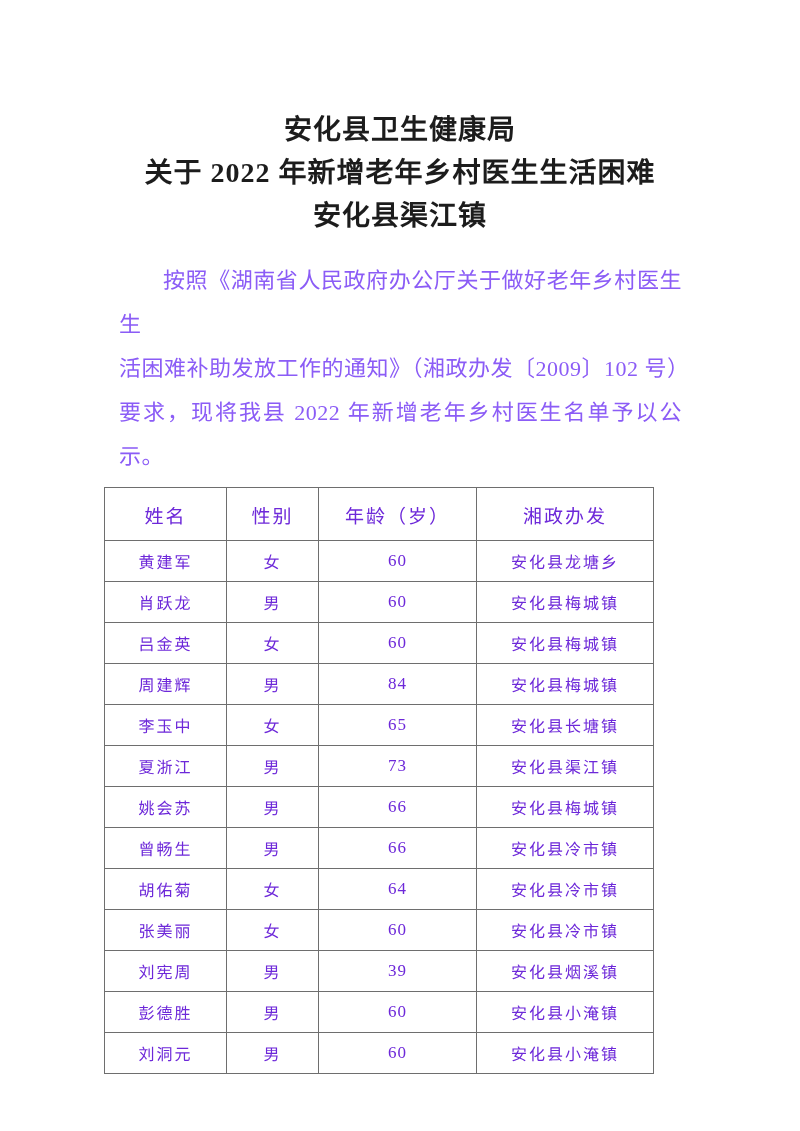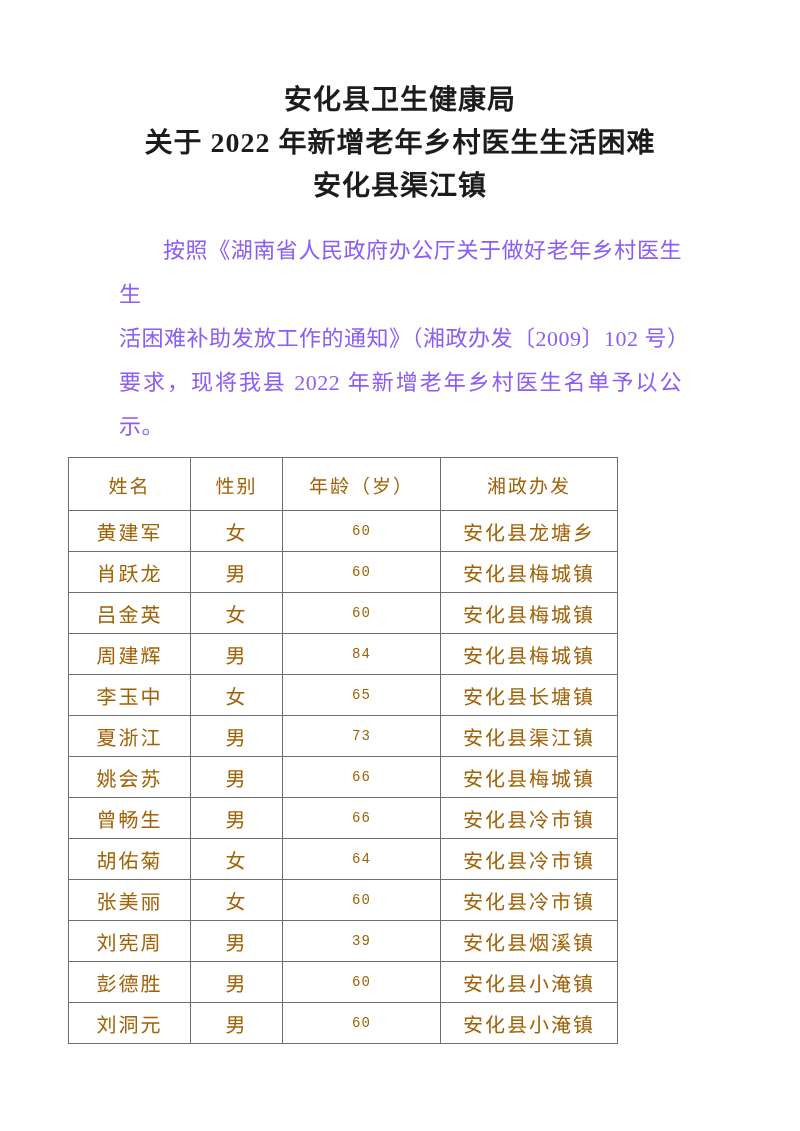--- a/index.html
+++ b/index.html
@@ -17,7 +17,7 @@
   }
   
   .title-block {
-    padding-top: 78px;
+    padding-top: 108px;
     text-align: center;
     color: #1c1c1c;
     font-weight: bold;

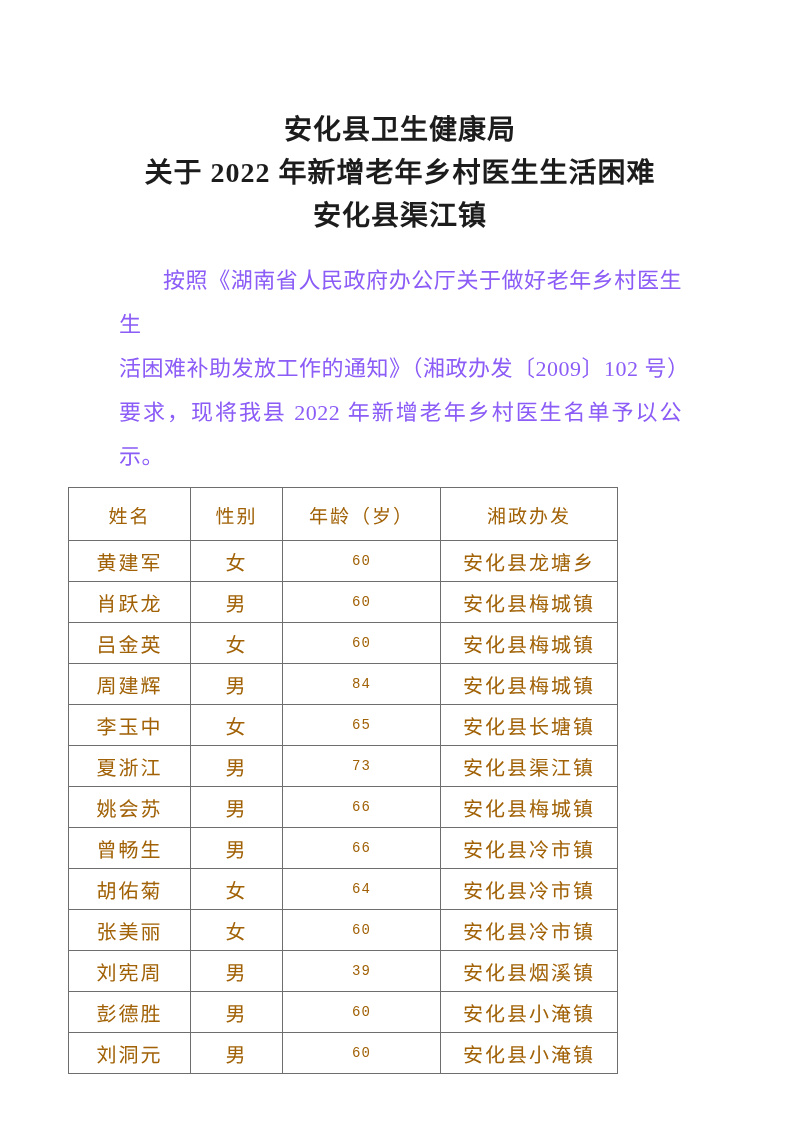--- a/index.html
+++ b/index.html
@@ -41,11 +41,11 @@
   .para-line.last  { text-align-last: left; }
   
   table.doctor-table {
-    margin: 8px 0 0 68px;
+    margin: 8px 0 0 104px;
     width: 549px;
     border-collapse: collapse;
     table-layout: fixed;
-    color: #a16207;
+    color: #6d28d9;
     font-size: 19px;
   }
   table.doctor-table th,

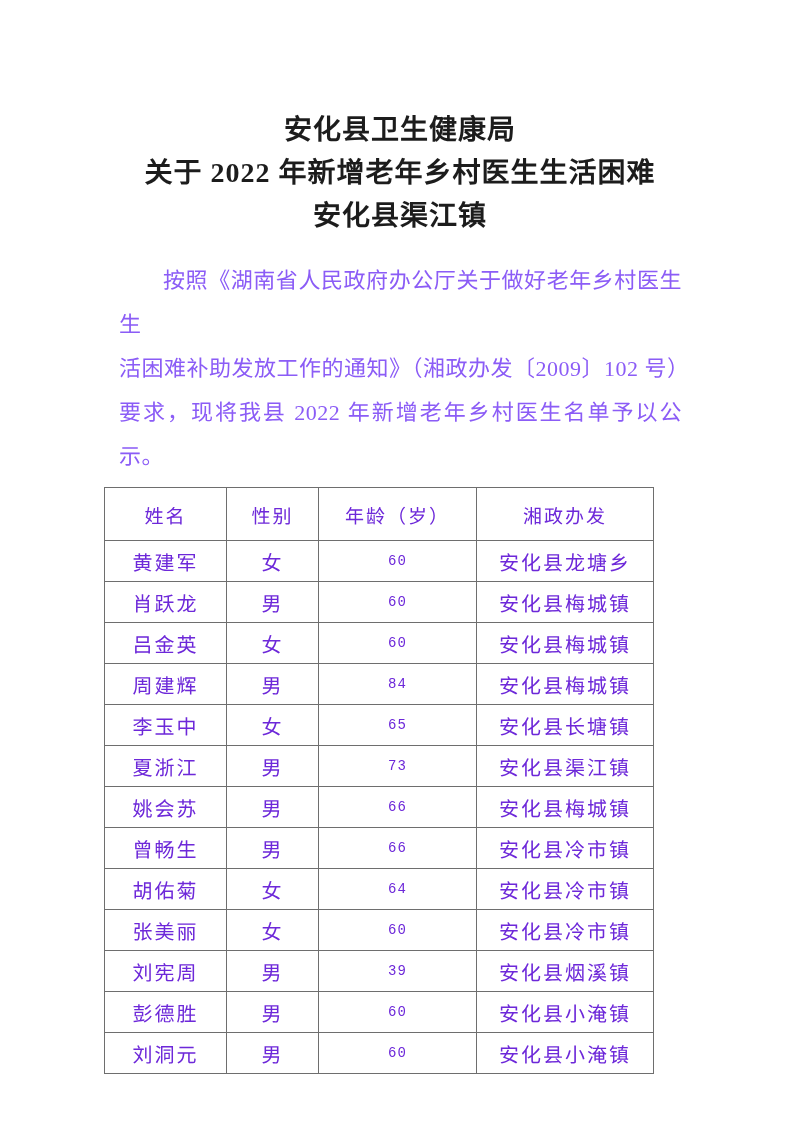--- a/index.html
+++ b/index.html
@@ -59,7 +59,7 @@
     white-space: nowrap;
   }
   table.doctor-table th { height: 53px; }
-  table.doctor-table td { height: 41px; font-size: 20px; }
+  table.doctor-table td { height: 41px; font-size: 16px; }
   table.doctor-table td.col-2 { letter-spacing: 1px; font-size: 14px; font-family: Liberation Mono, monospace; }
 </style>
 </head>

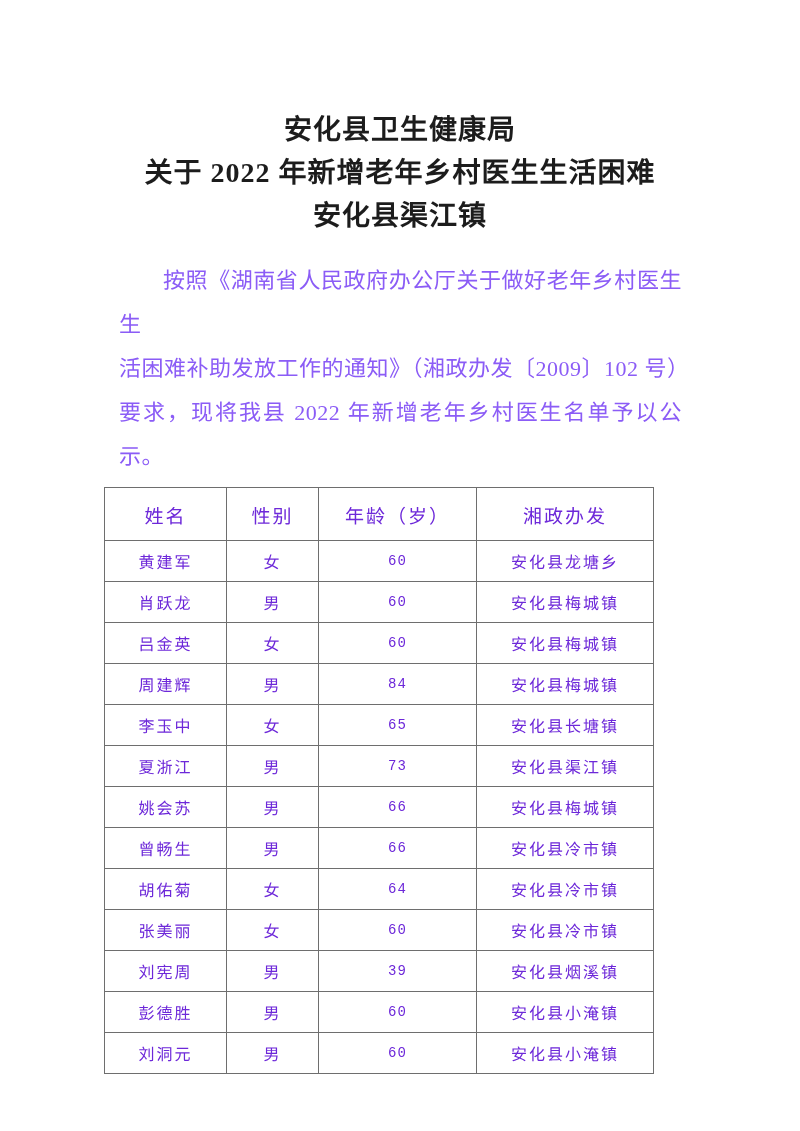--- a/index.html
+++ b/index.html
@@ -60,7 +60,7 @@
   }
   table.doctor-table th { height: 53px; }
   table.doctor-table td { height: 41px; font-size: 16px; }
-  table.doctor-table td.col-2 { letter-spacing: 1px; font-size: 14px; font-family: Liberation Mono, monospace; }
+  table.doctor-table td.col-2 { letter-spacing: 1px; font-size: 17px; }
 </style>
 </head>
 <body>

